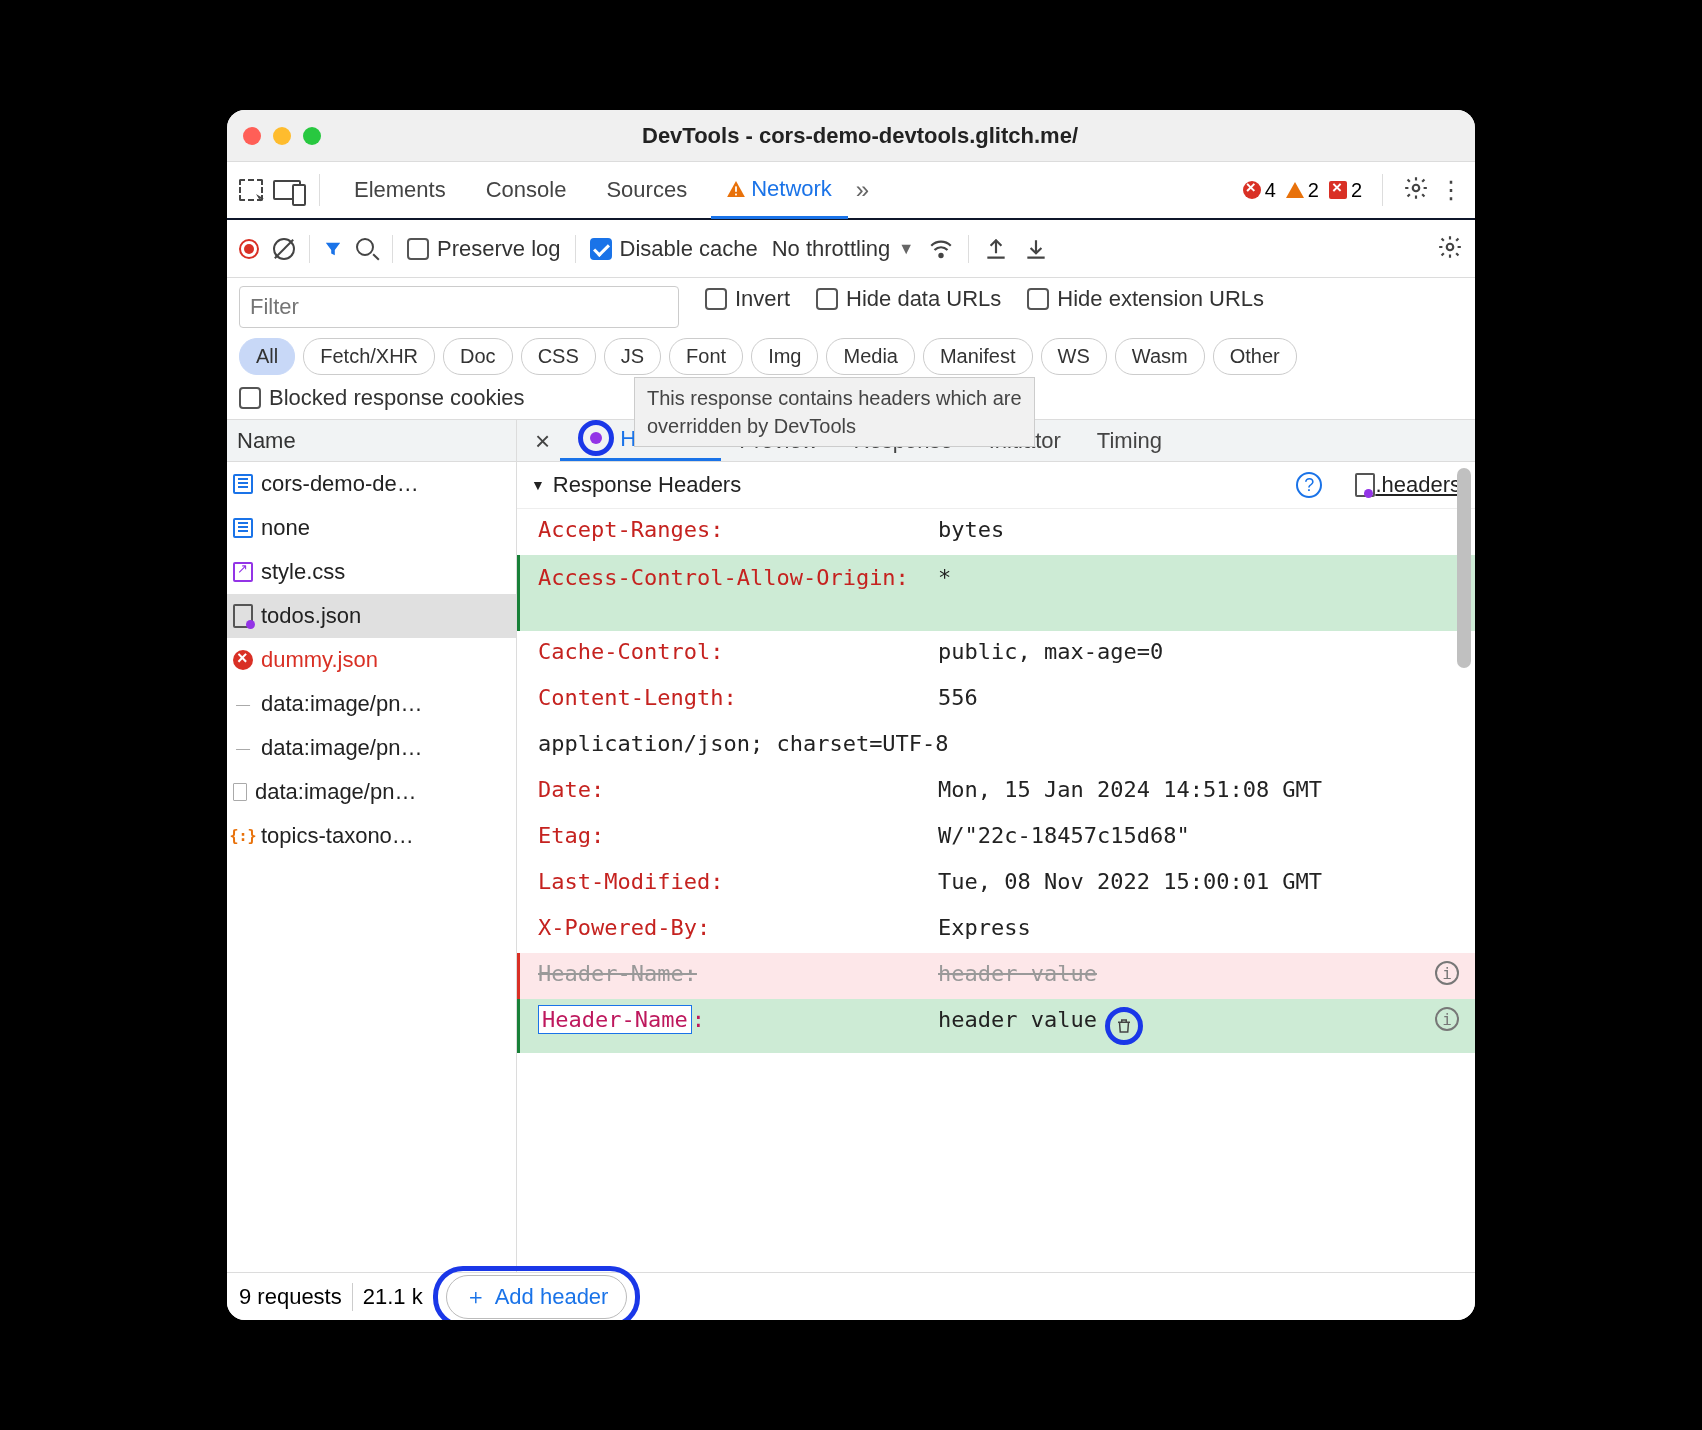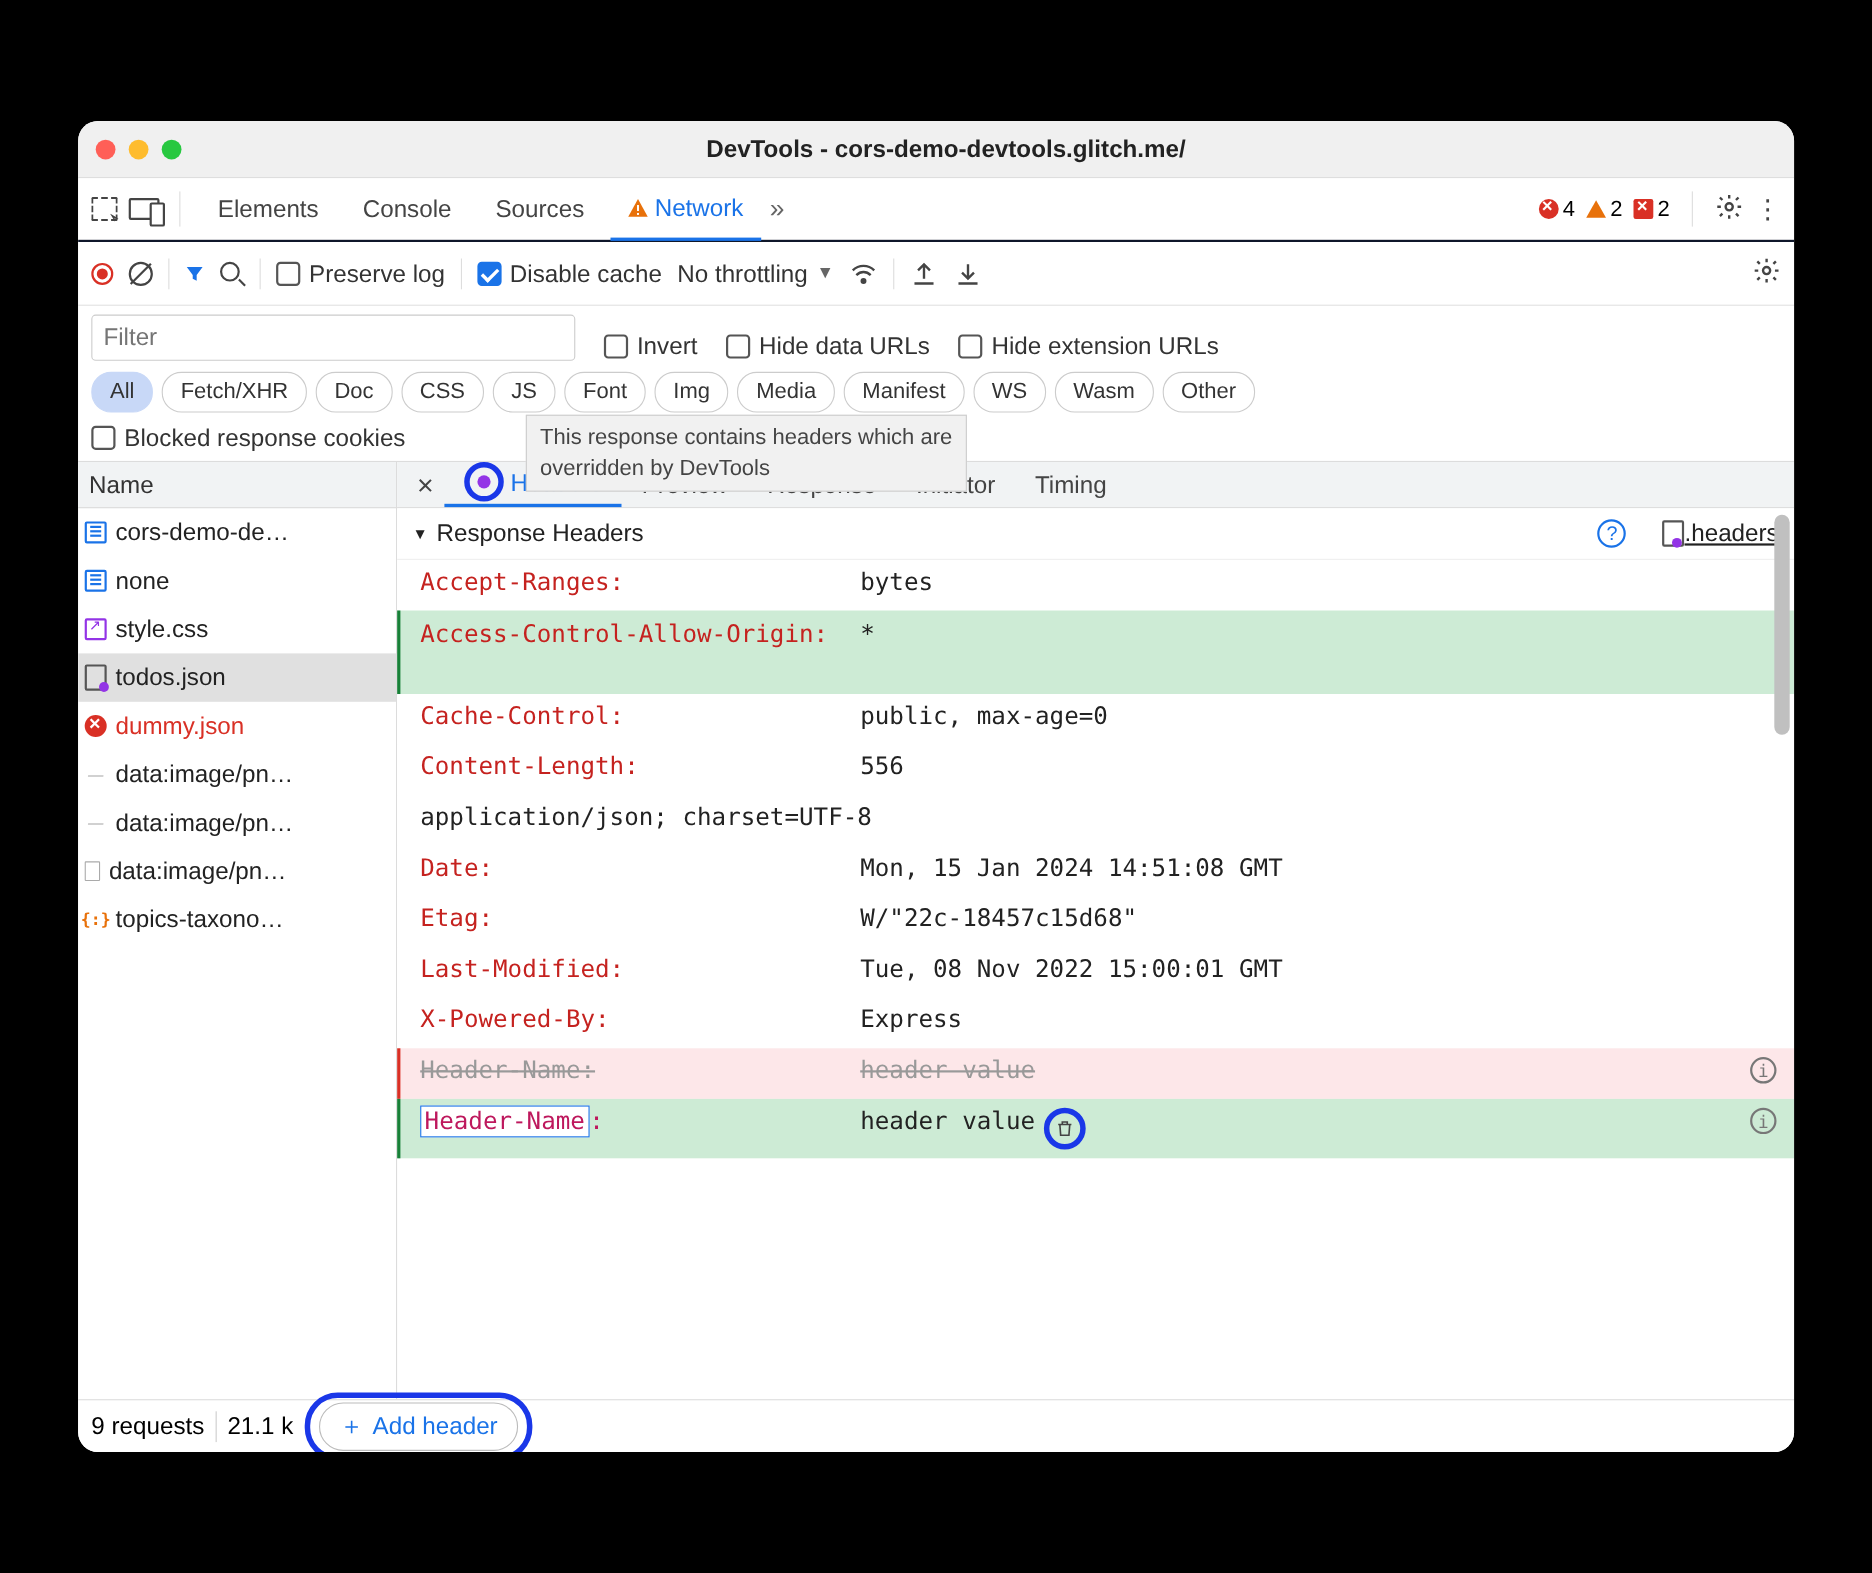--- a/index.html
+++ b/index.html
@@ -14,7 +14,7 @@
     font-family: -apple-system, "Helvetica Neue", Arial, sans-serif;
   }
   .window {
-    width: 1560px;
+    width: 1248px;
     height: 1210px;
     background: #f6f6f6;
     border-radius: 18px;

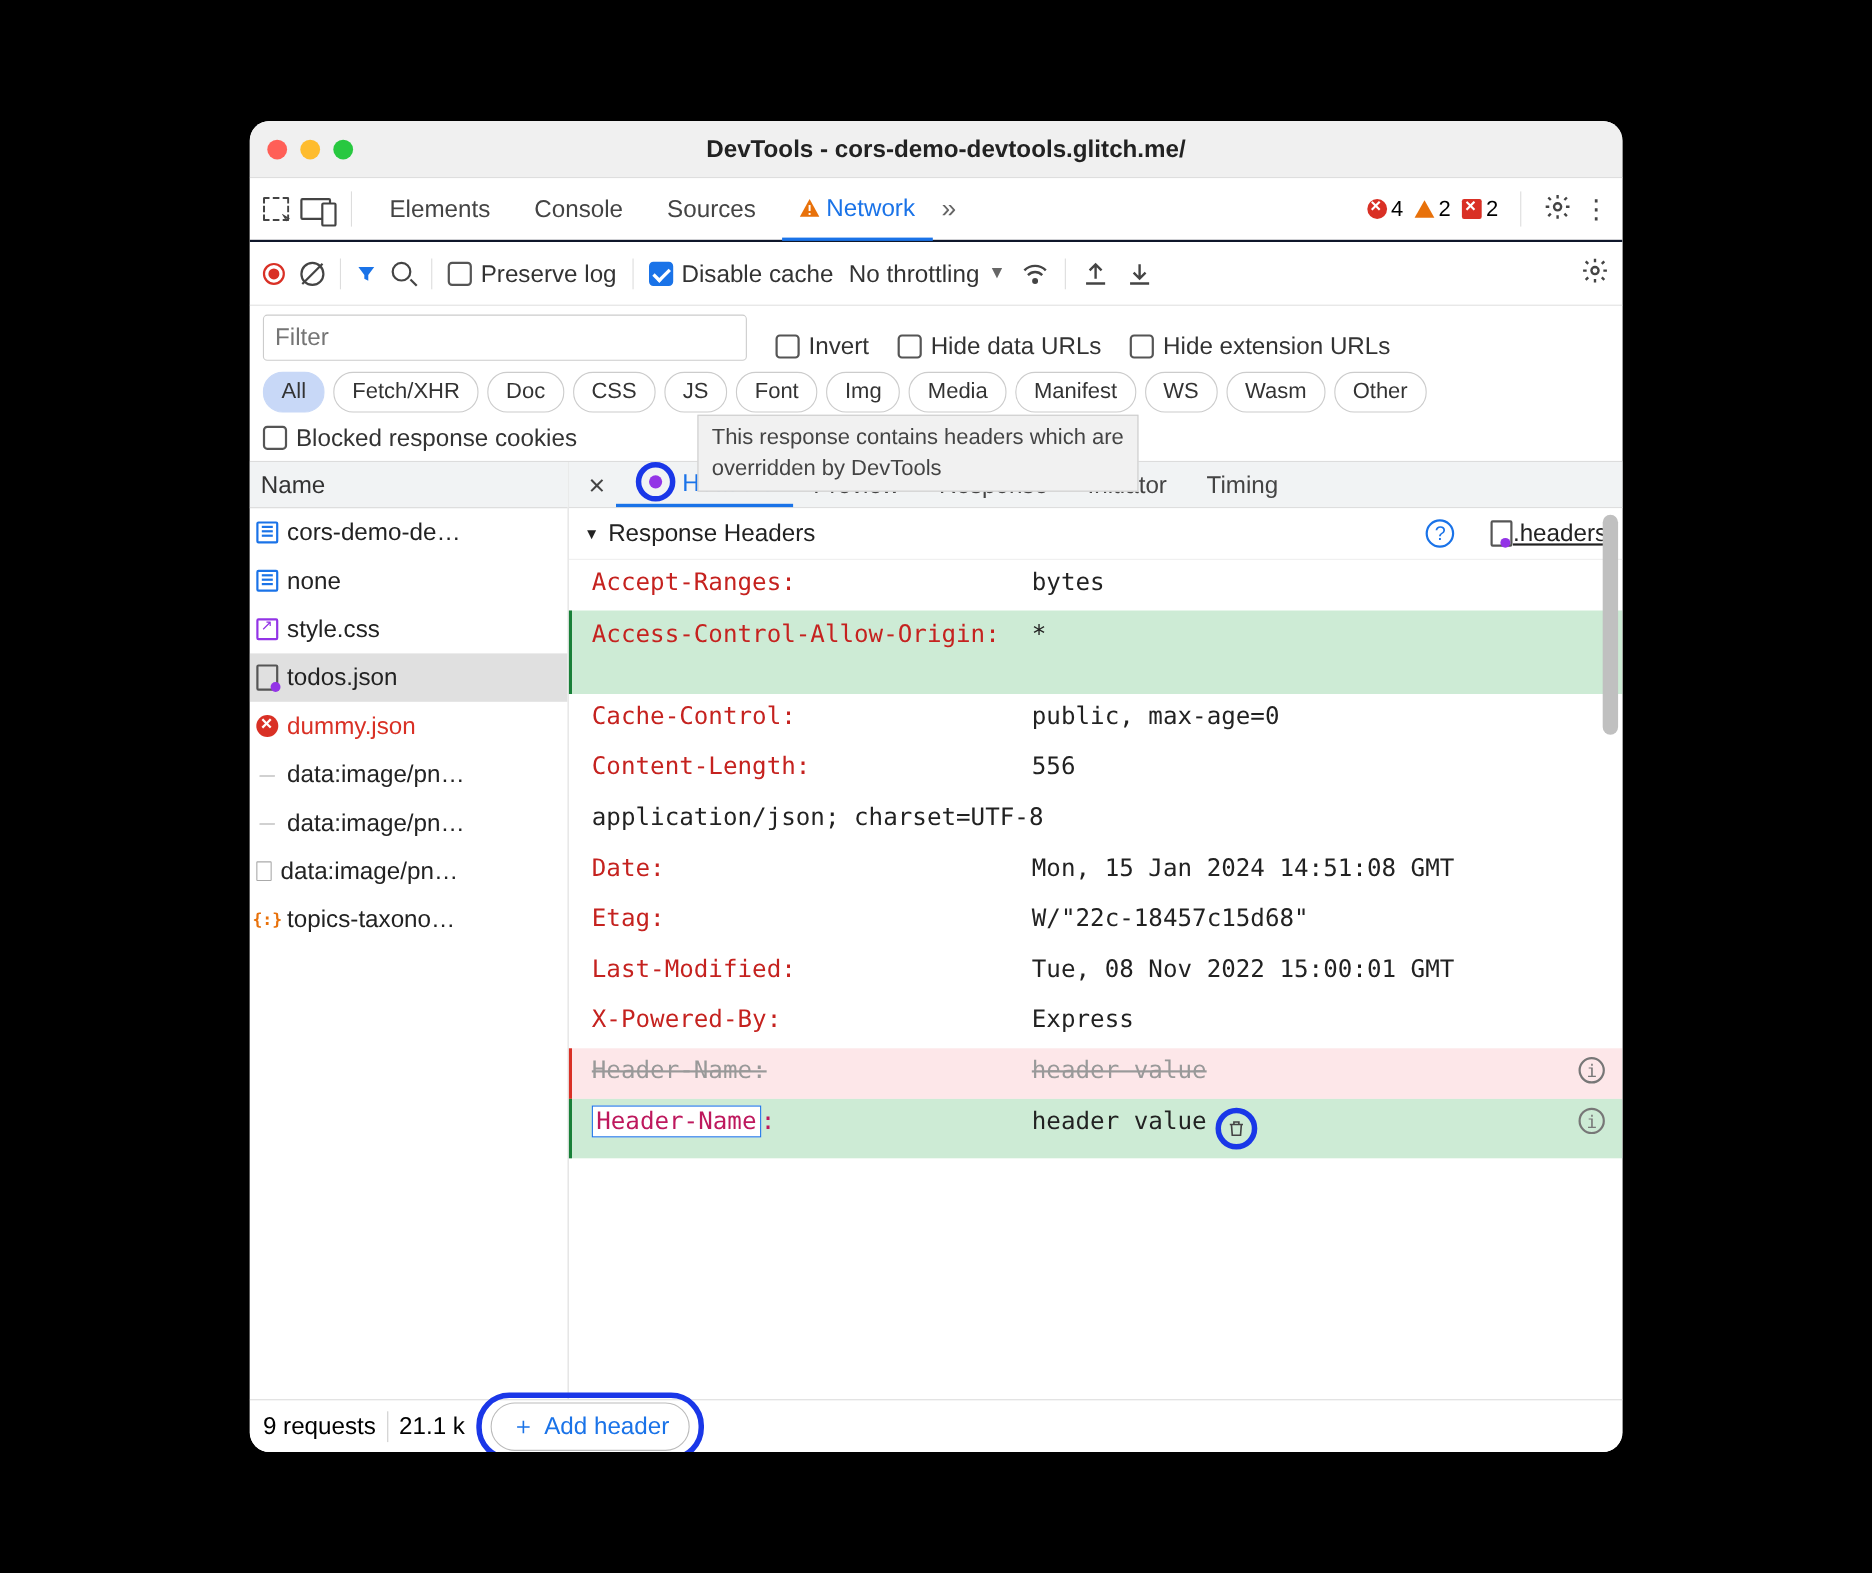--- a/index.html
+++ b/index.html
@@ -118,7 +118,7 @@
     padding: 8px 12px 0 12px;
     border-bottom:1px solid #dcdcdc;
   }
-  .frow1 { display:flex; align-items:flex-end; gap:26px; }
+  .frow1 { display:flex; align-items:flex-start; gap:26px; }
   .filter-input {
     width: 440px;
     height: 42px;

